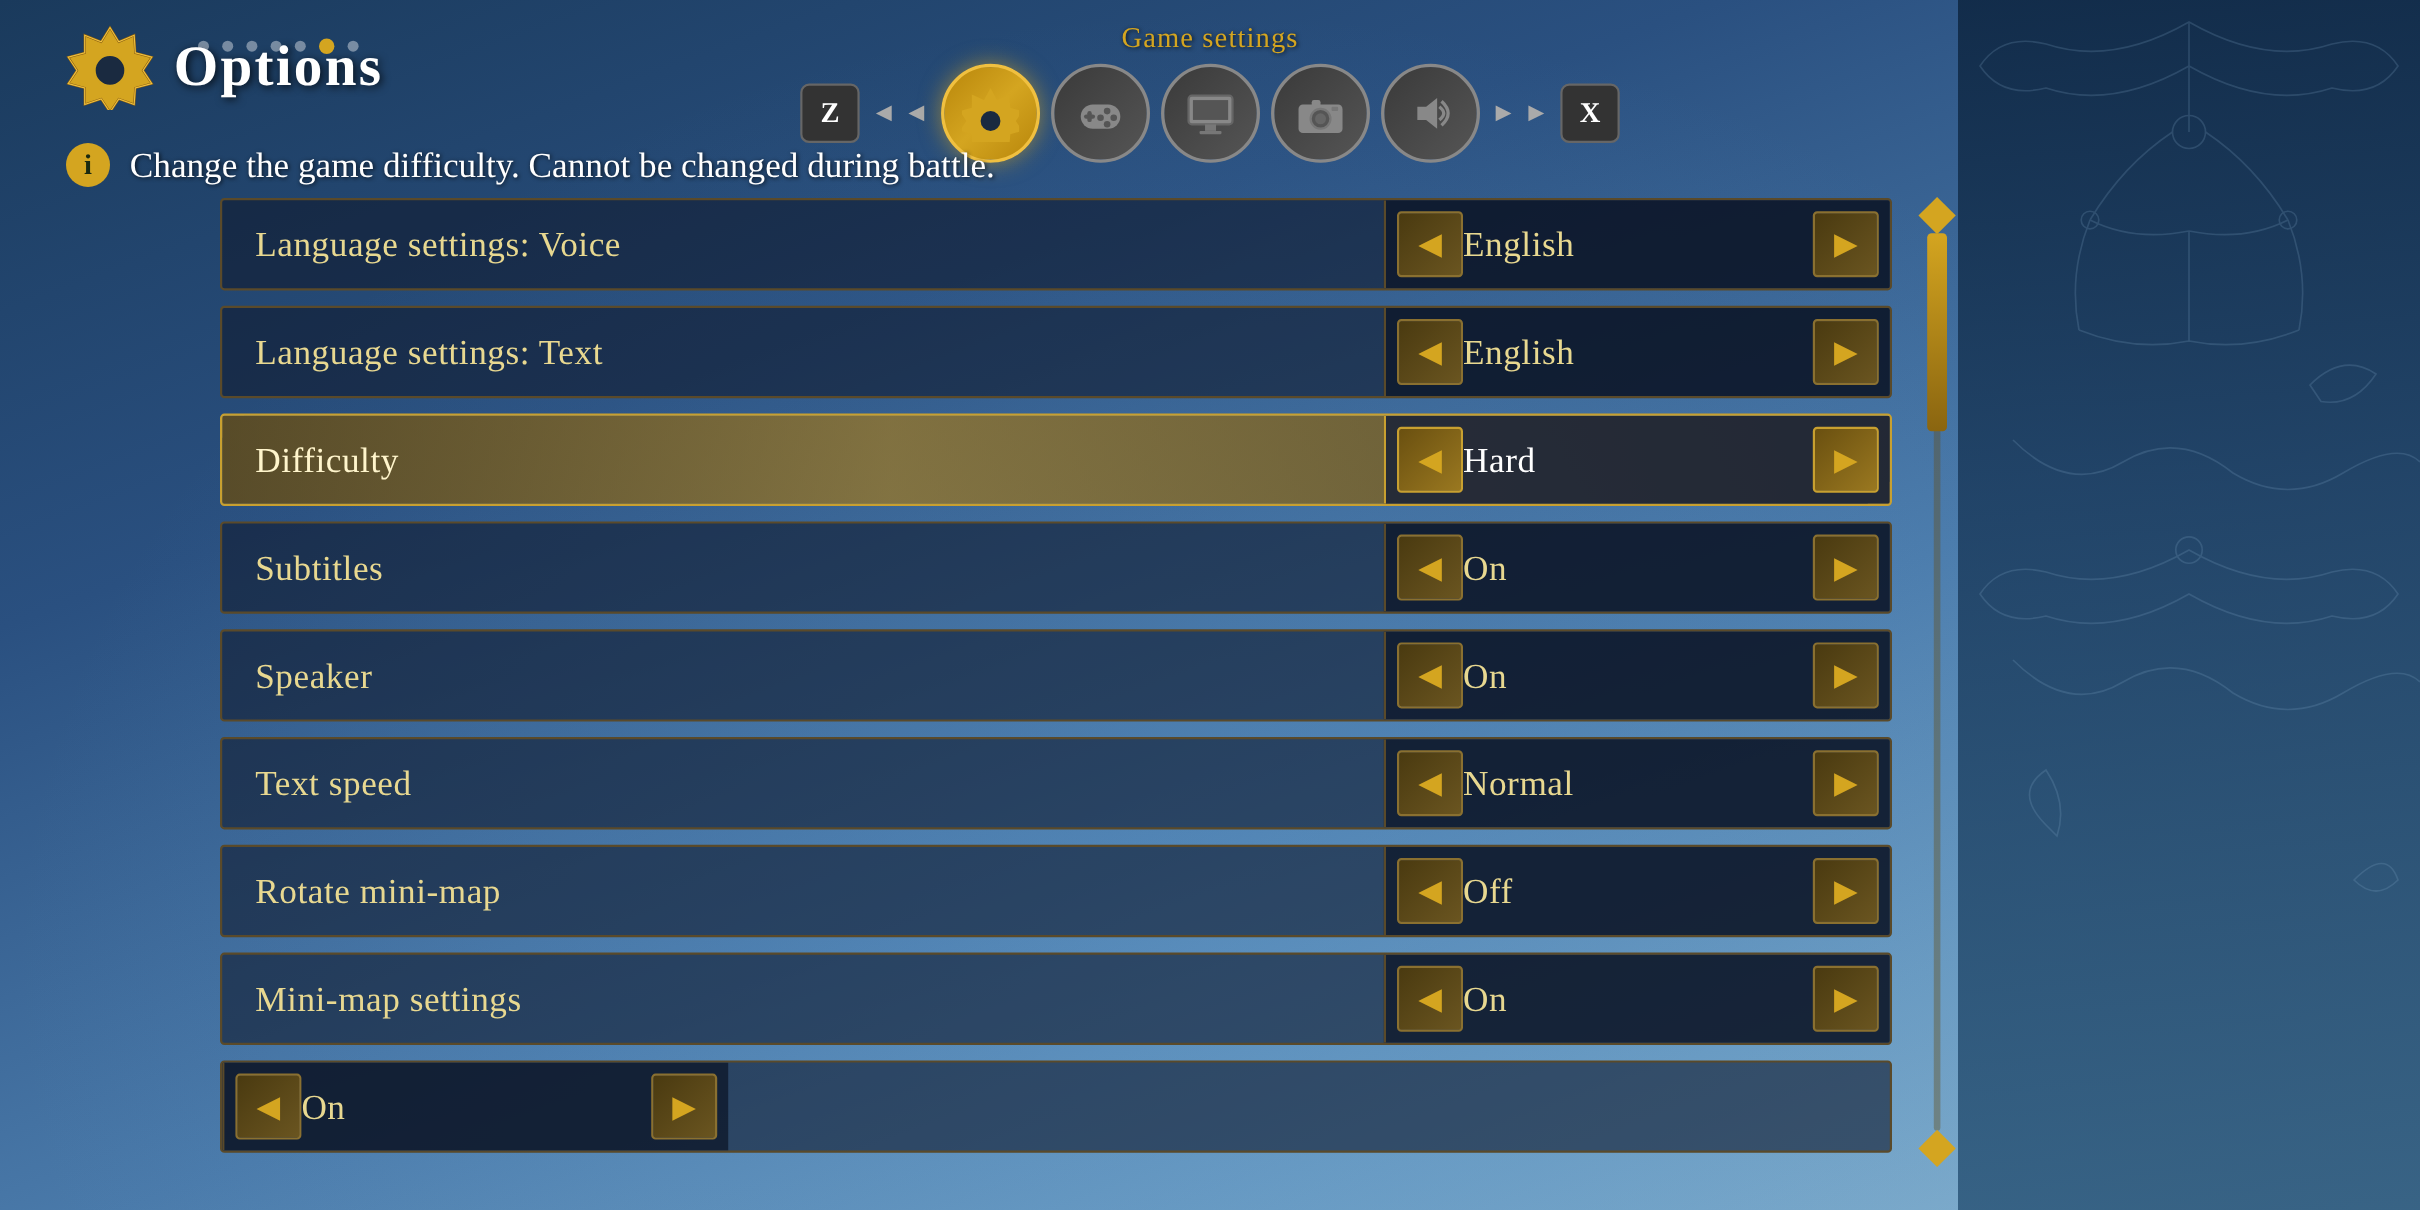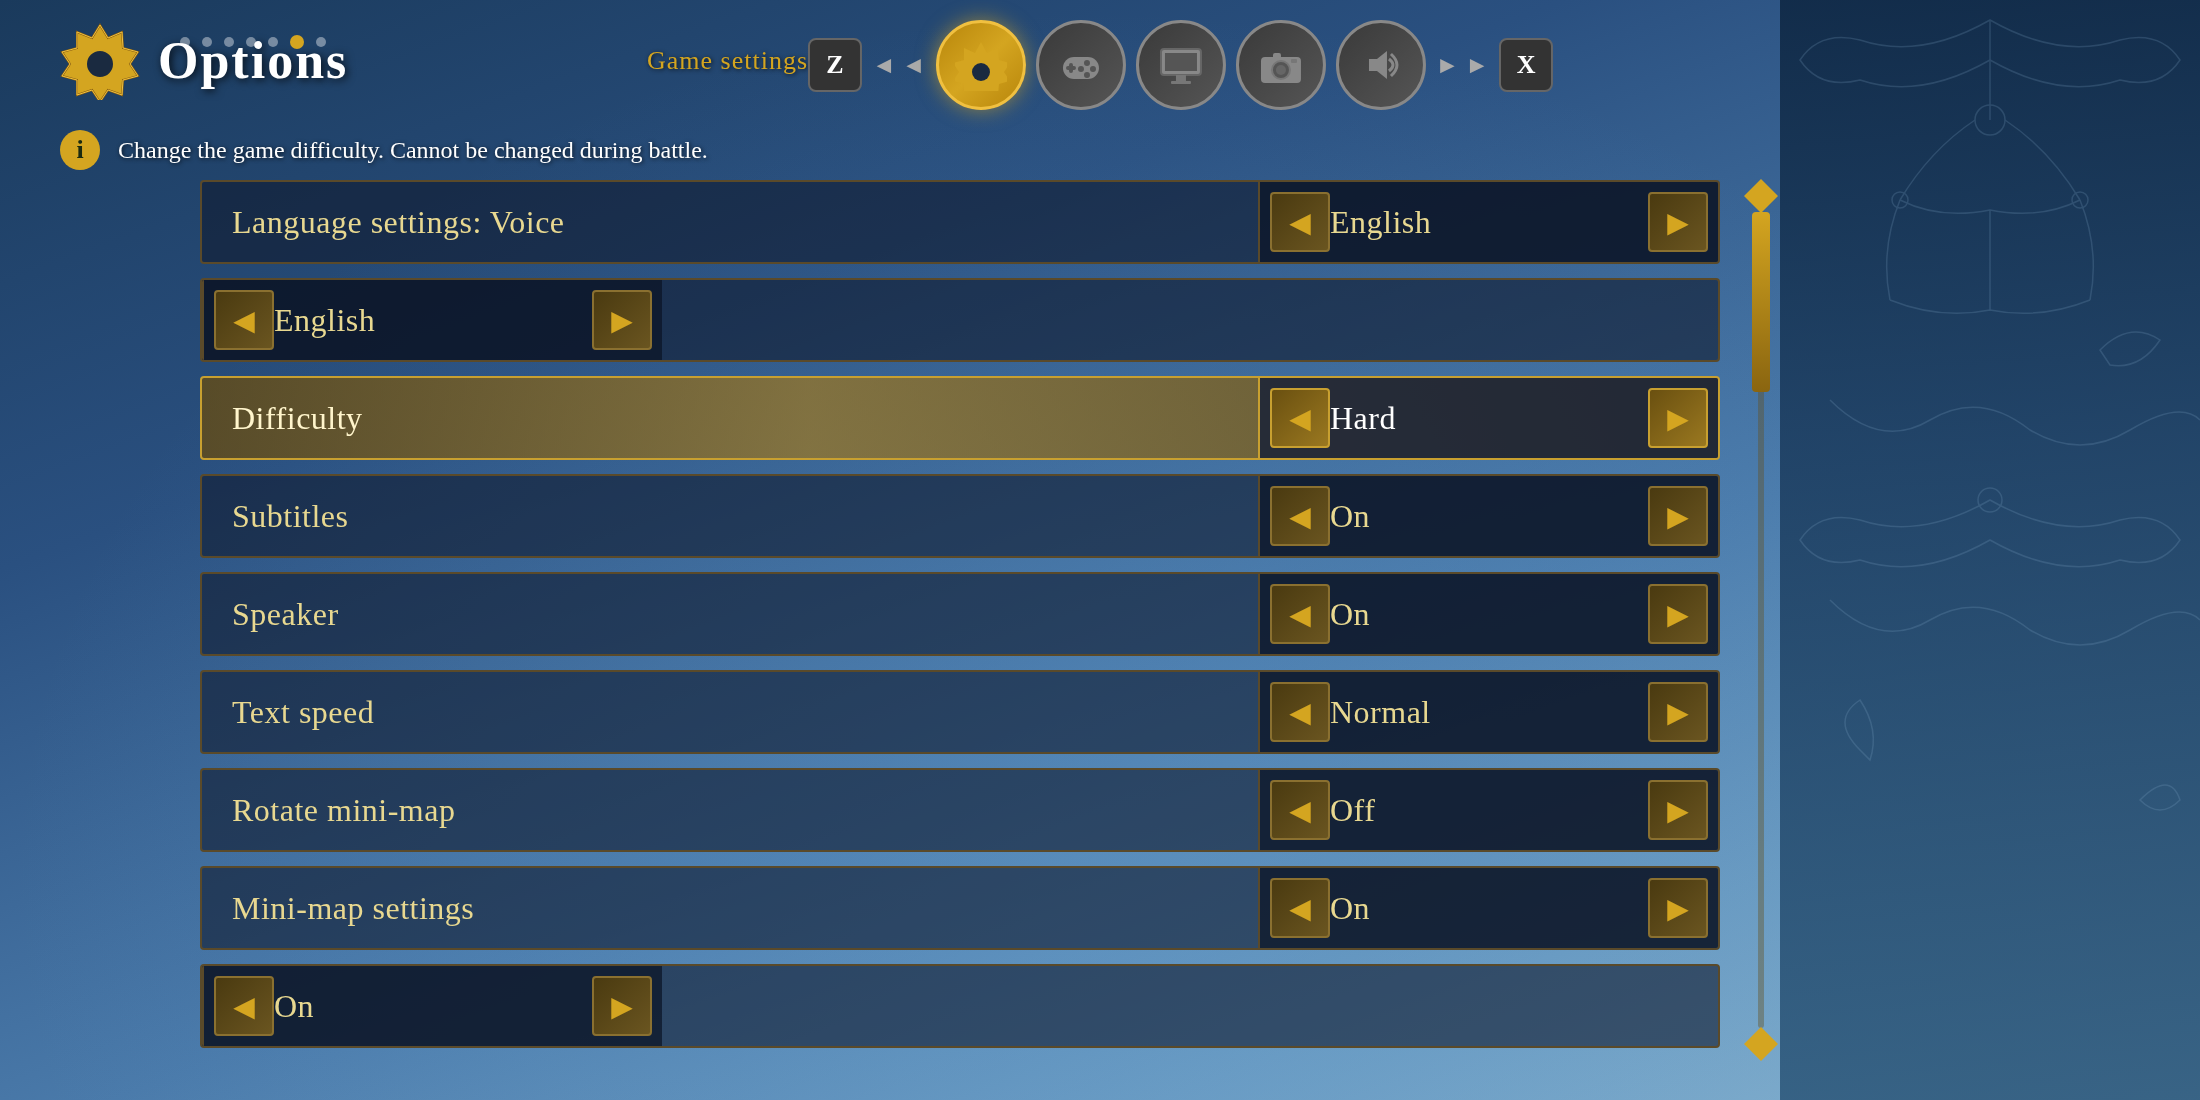--- a/index.html
+++ b/index.html
@@ -341,7 +341,7 @@
   </div>
 </div>
 
-<div style="position:absolute; top:20px; left:50%; transform:translateX(-50%); display:flex; align-items:center; gap:0;">
+<div style="position:absolute; top:20px; left:50%; transform:translateX(-50%); display:flex; flex-direction:column; align-items:center; gap:0;">
   <div style="color:#d4a520; font-size:26px; margin-bottom:8px; letter-spacing:1px; text-shadow:1px 1px 4px rgba(0,0,0,0.8);">Game settings</div>
   <div style="display:flex; align-items:center; gap:10px;">
     <div class="nav-key">

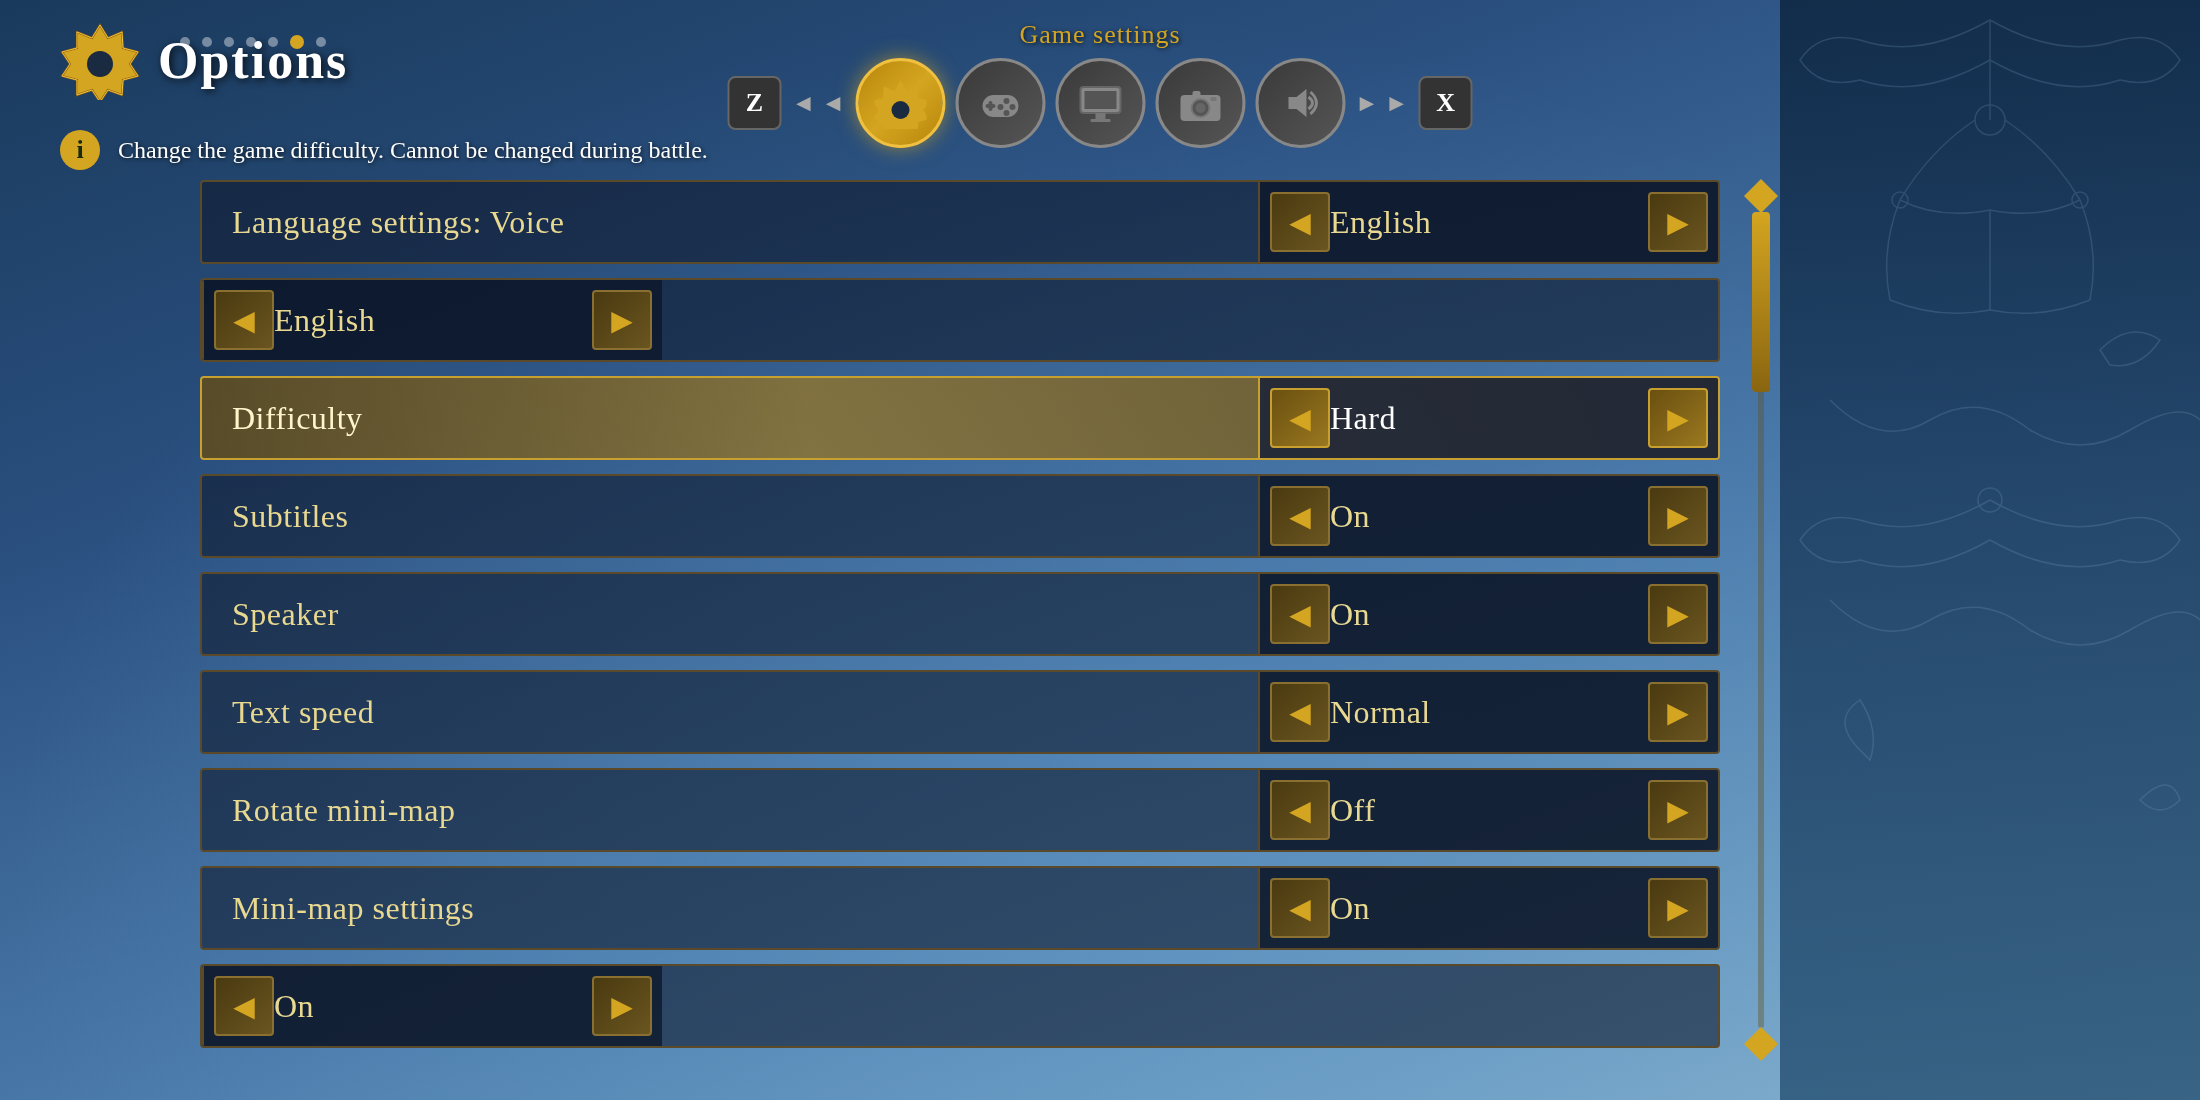--- a/index.html
+++ b/index.html
@@ -404,7 +404,7 @@
 
 <div class="info-bar">
   <div class="info-icon">i</div>
-  <span style="font-size:24px; color:#fff; text-shadow:1px 1px 4px rgba(0,0,0,0.8);">Change the game difficulty. Cannot be changed during battle.</span>
+  <span style="font-size:32px; color:#fff; text-shadow:1px 1px 4px rgba(0,0,0,0.8);">Change the game difficulty. Cannot be changed during battle.</span>
 </div>
 
 <div class="main-content">

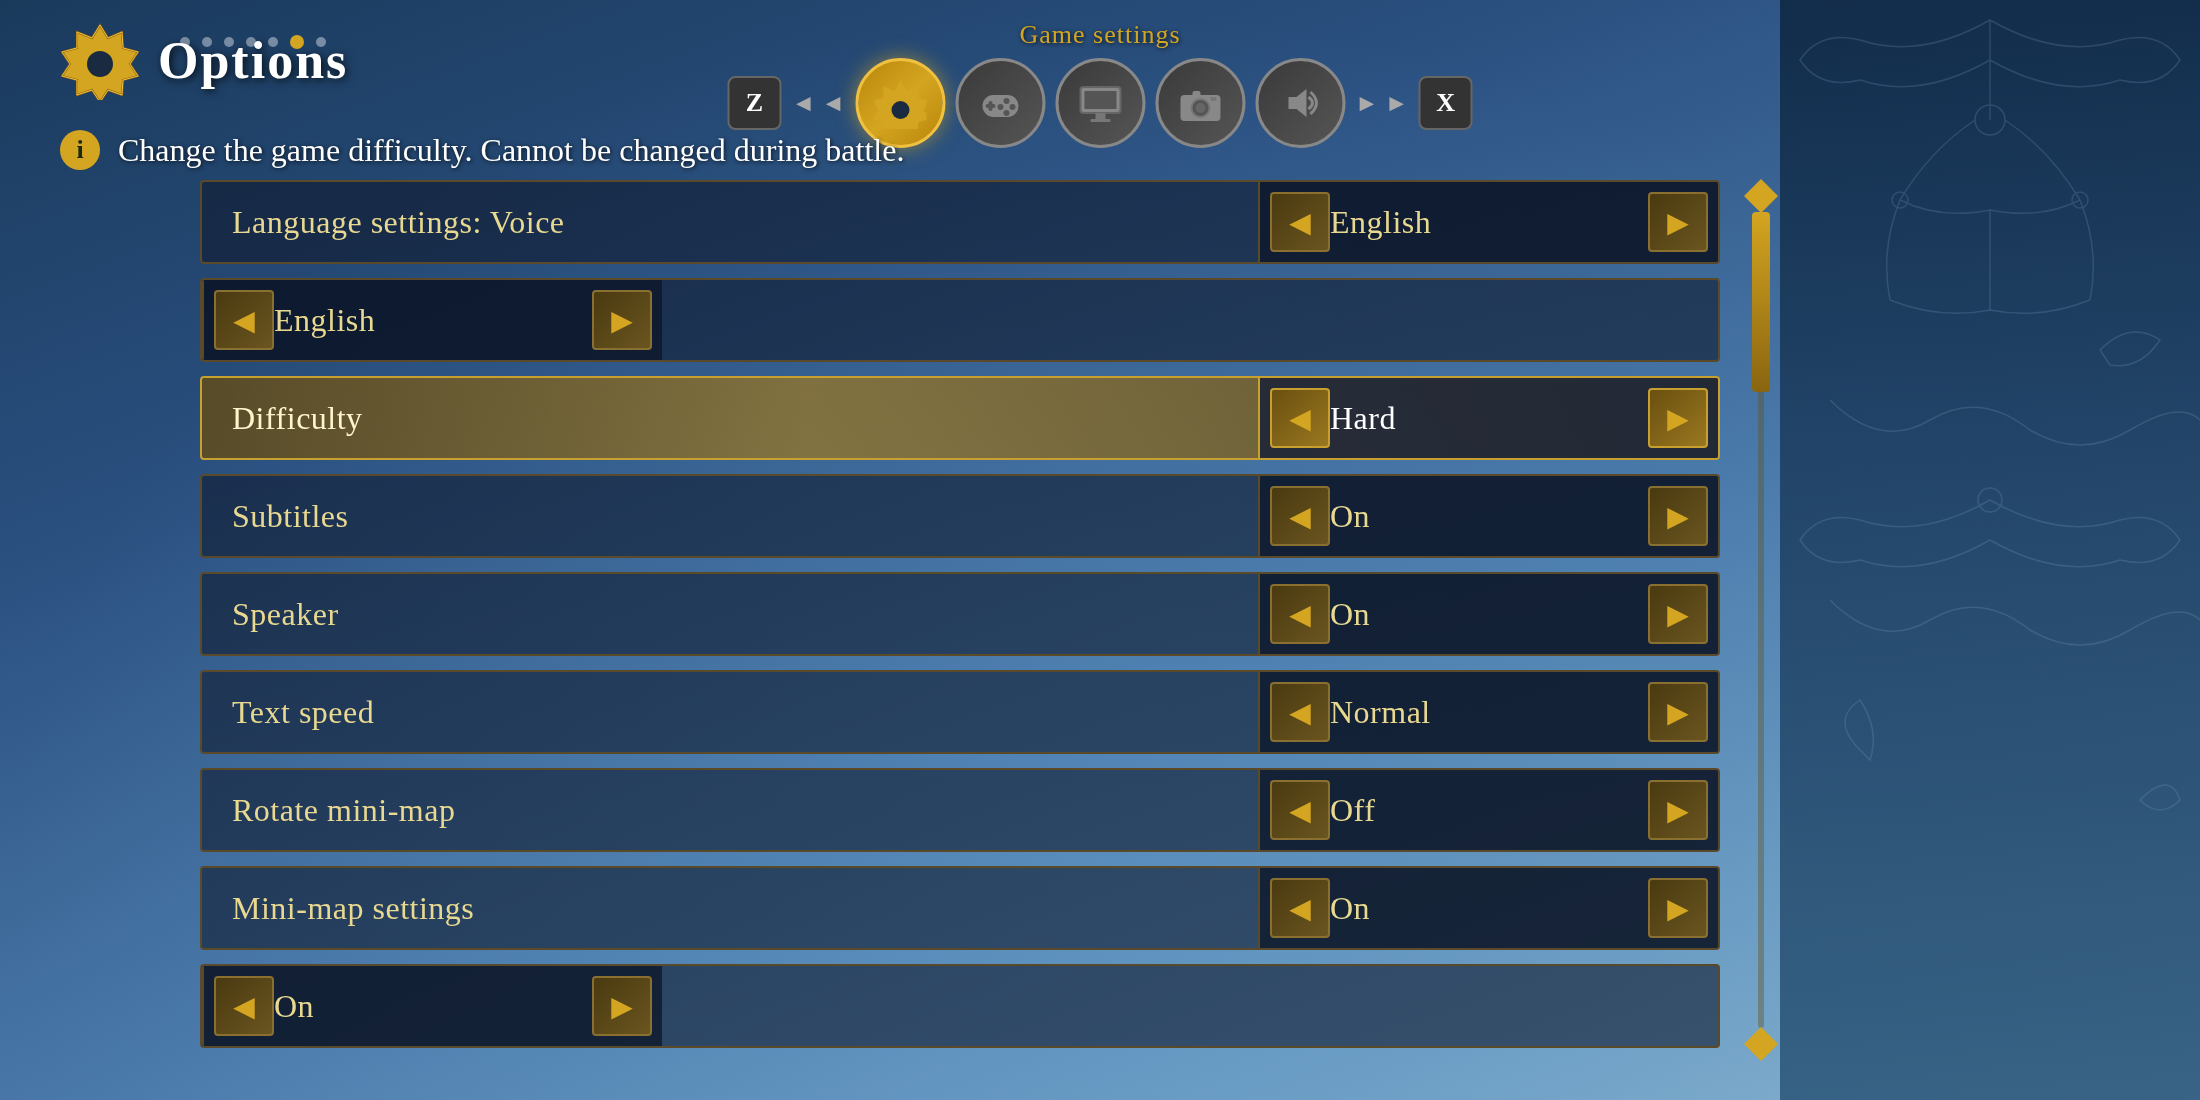--- a/index.html
+++ b/index.html
@@ -419,6 +419,7 @@
         </div>
       </div>
       <div class="setting-row">
+        <div class="setting-label">Language settings: Text</div>
         <div class="setting-control">
           <div class="ctrl-arrow">◀</div>
           <div class="ctrl-value">English</div>

